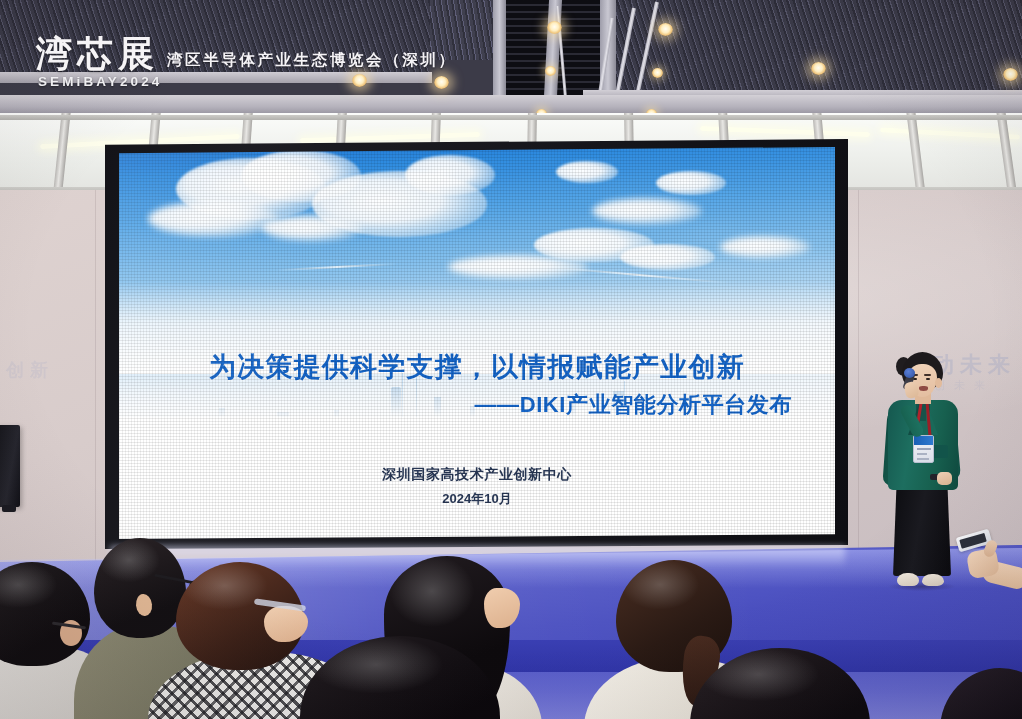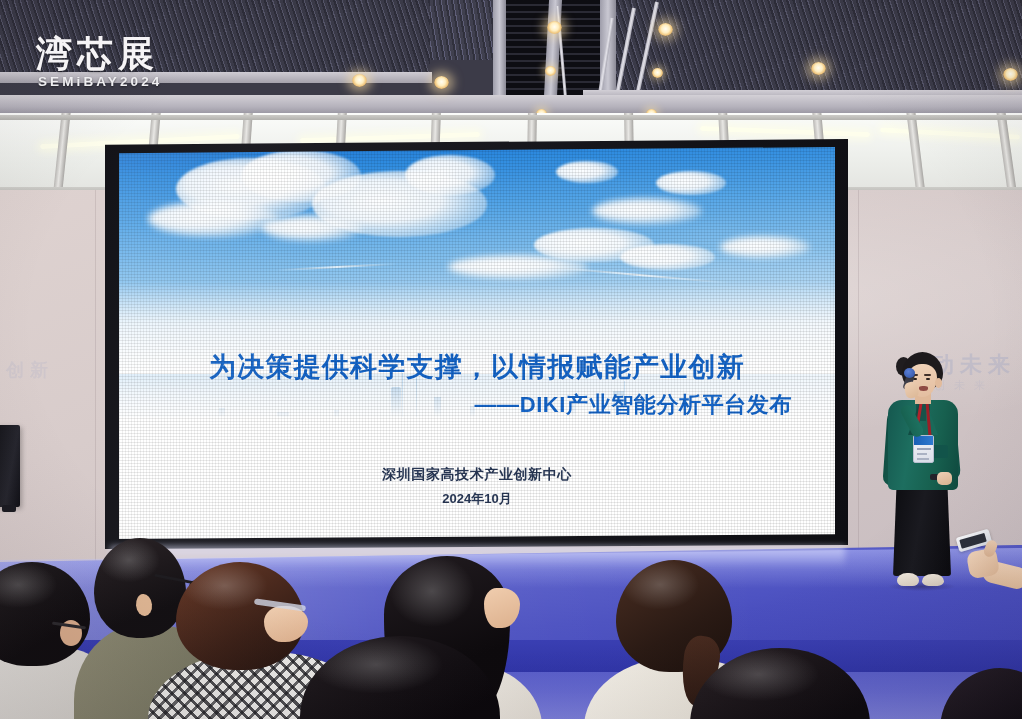--- a/index.html
+++ b/index.html
@@ -740,6 +740,7 @@
     <div class="logo-cn">湾芯展</div>
     <div class="logo-en">SEMiBAY2024</div>
   </div>
+  <div class="tag-cn">湾区半导体产业生态博览会（深圳）</div>
 
 </div>
 

